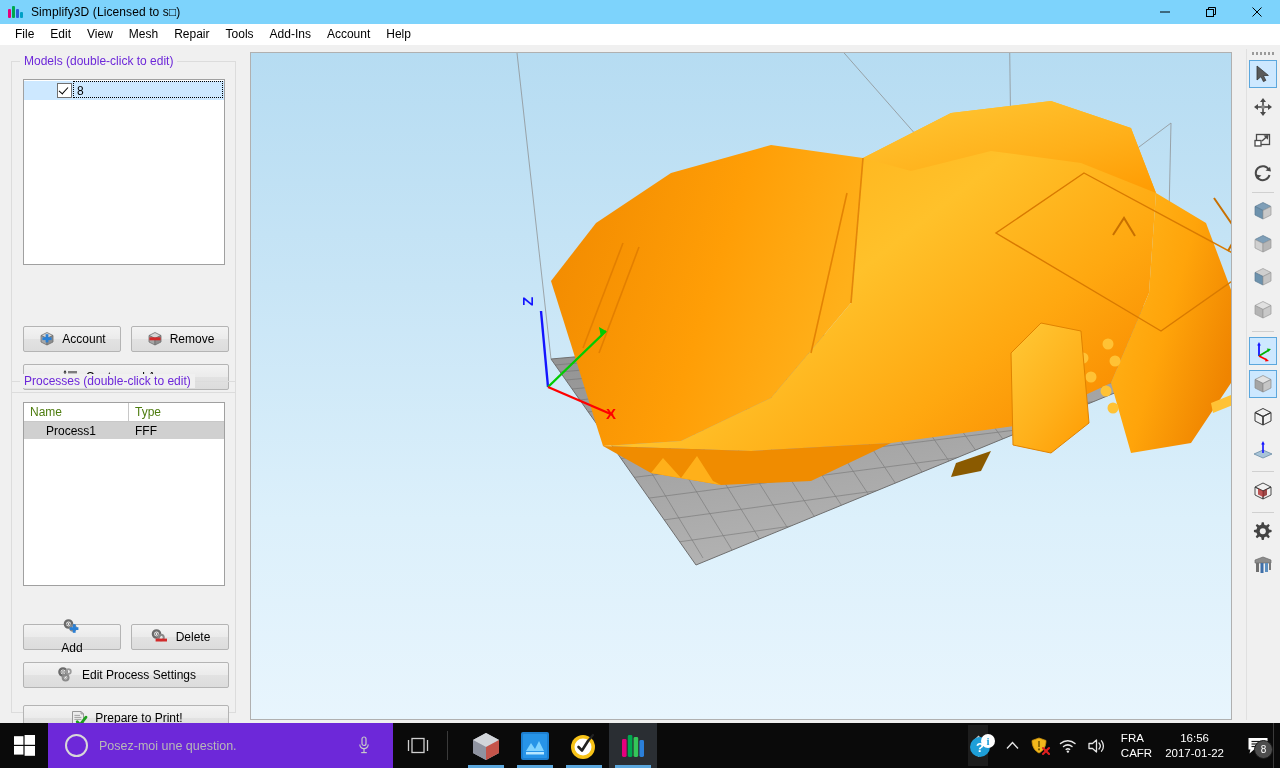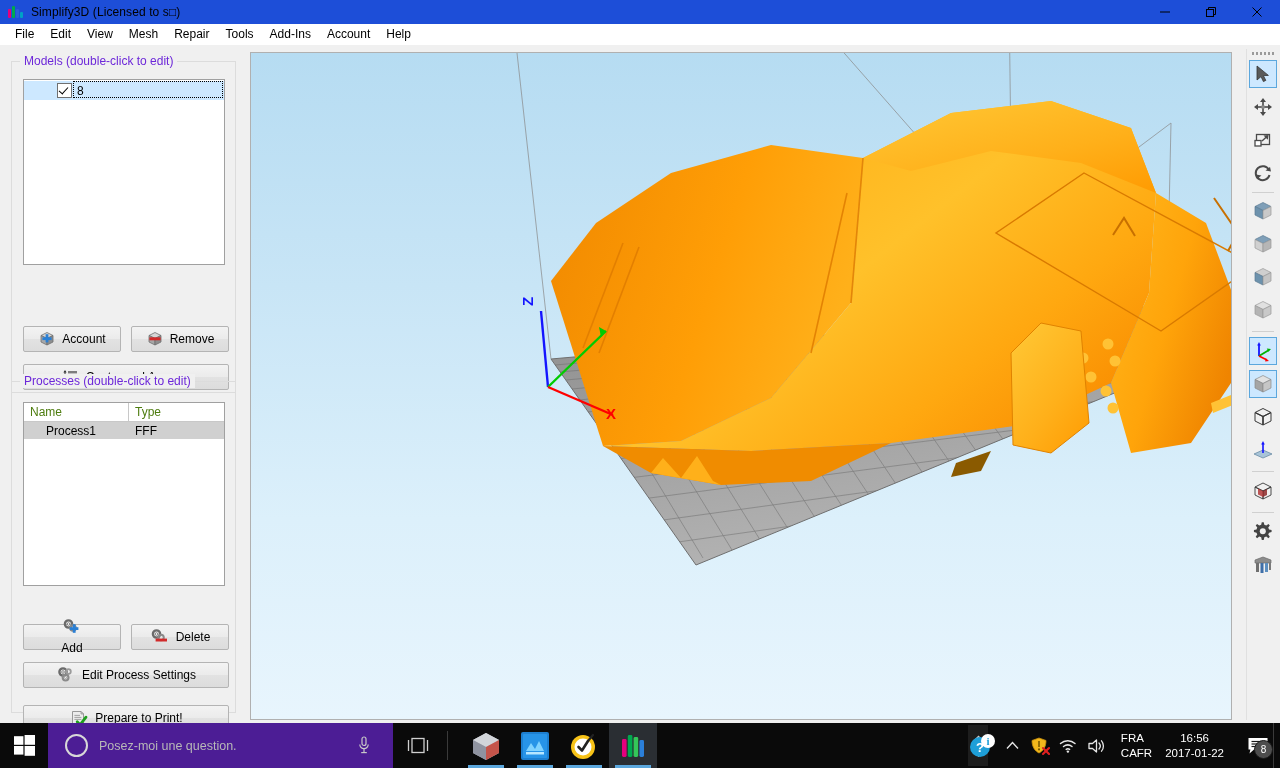--- a/index.html
+++ b/index.html
@@ -18,7 +18,7 @@
   .titlebar {
     position: absolute; left: 0; top: 0;
     width: 1280px; height: 24px;
-    background: #1d4ed8;
+    background: #7dd3fc;
     display: flex; align-items: center;
   }
   .titlebar-icon {

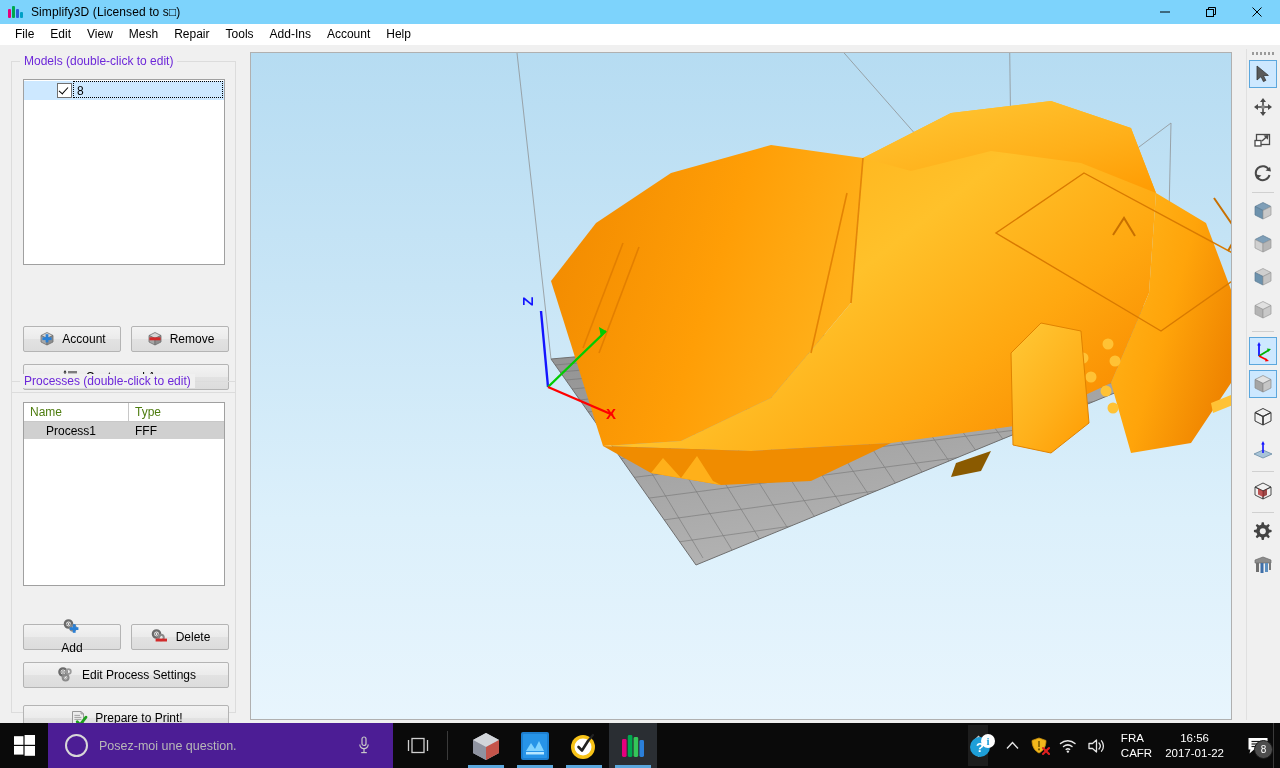--- a/index.html
+++ b/index.html
@@ -234,7 +234,7 @@
   .cortana {
     position: absolute; left: 48px; top: 0;
     width: 345px; height: 45px;
-    background: #4c1d95;
+    background: #6d28d9;
     display: flex; align-items: center;
   }
   .cortana-circle {

